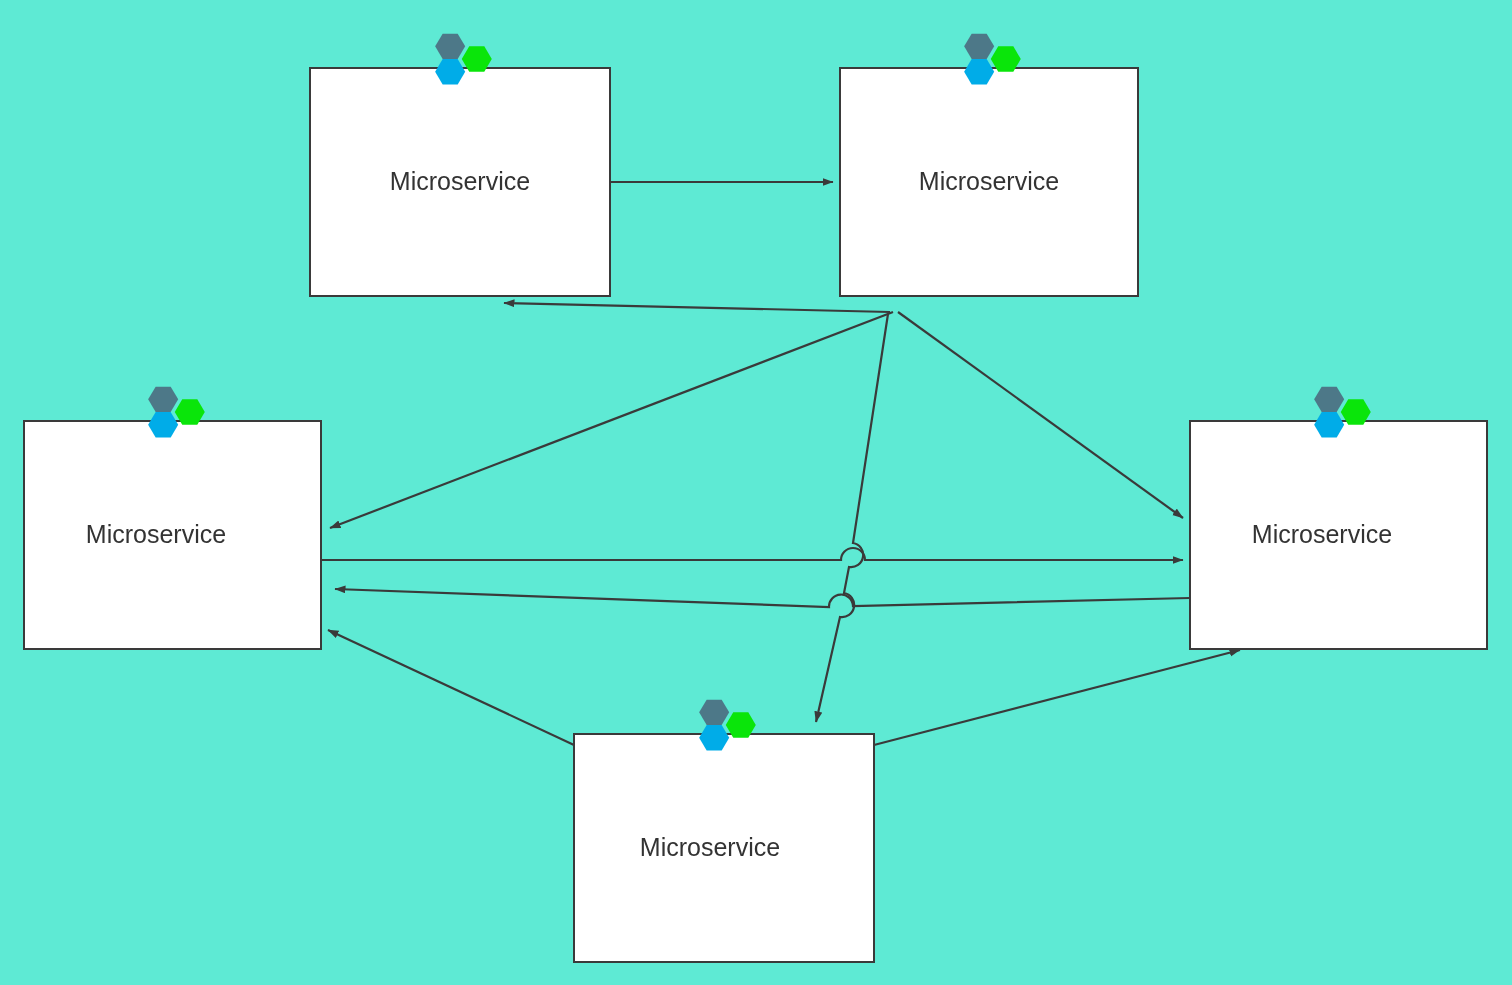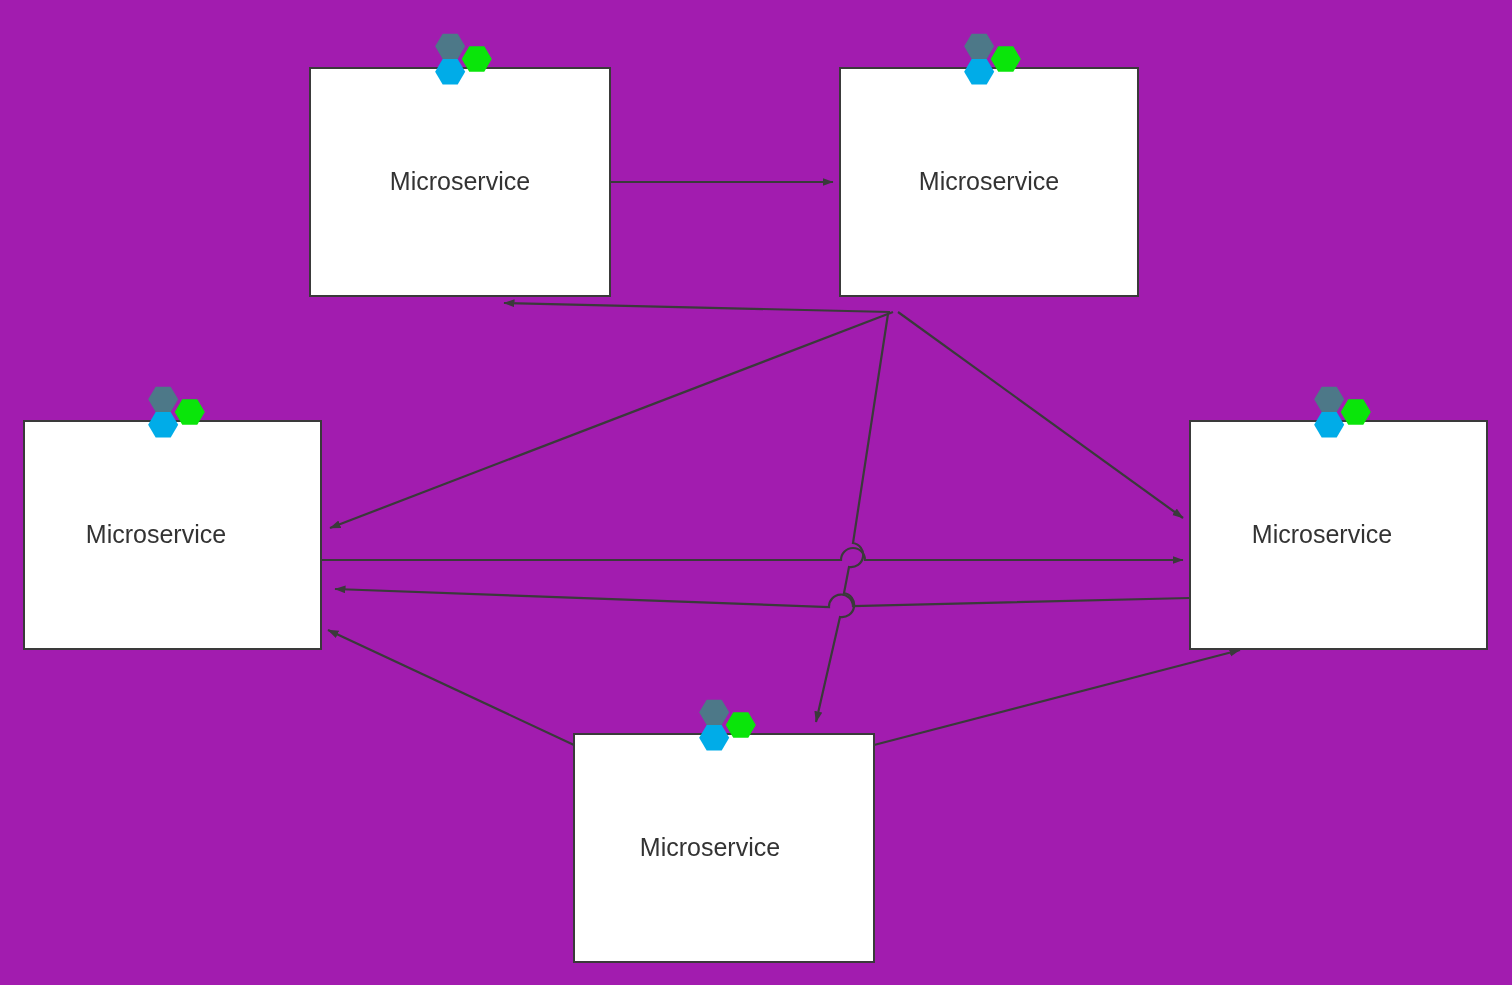--- a/index.html
+++ b/index.html
@@ -15,7 +15,7 @@
     position: relative;
     width: 1512px;
     height: 985px;
-    background: #a21caf;
+    background: #5eead4;
     overflow: hidden;
   }
   #diagram-svg {

